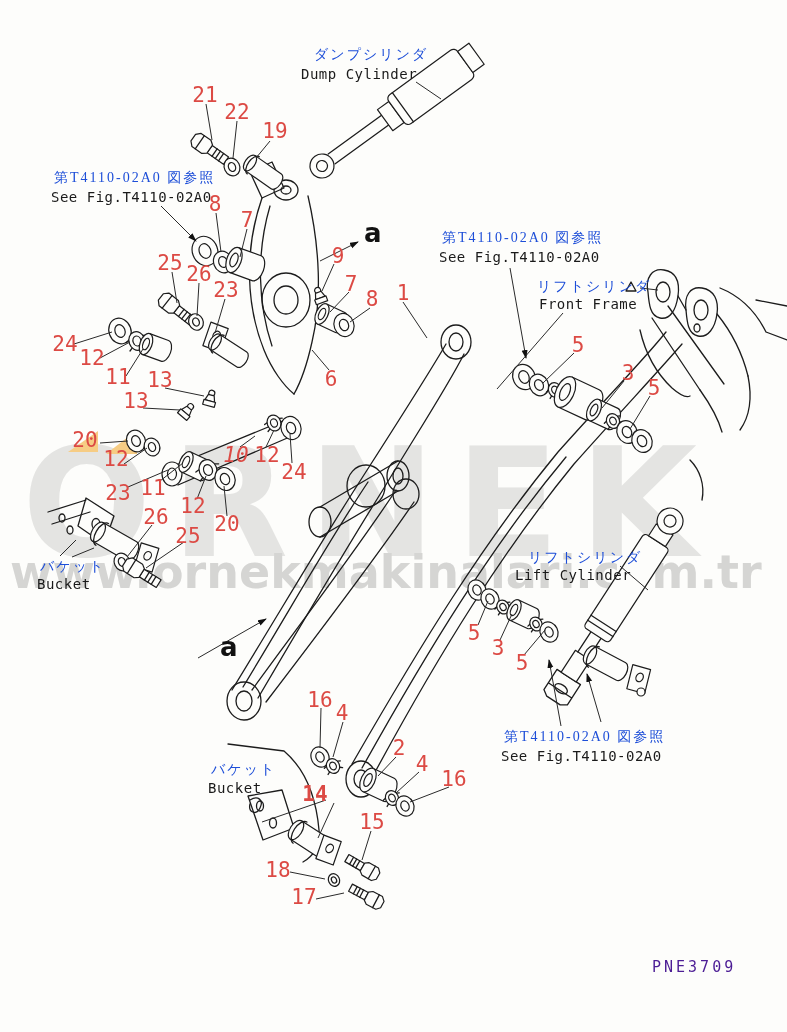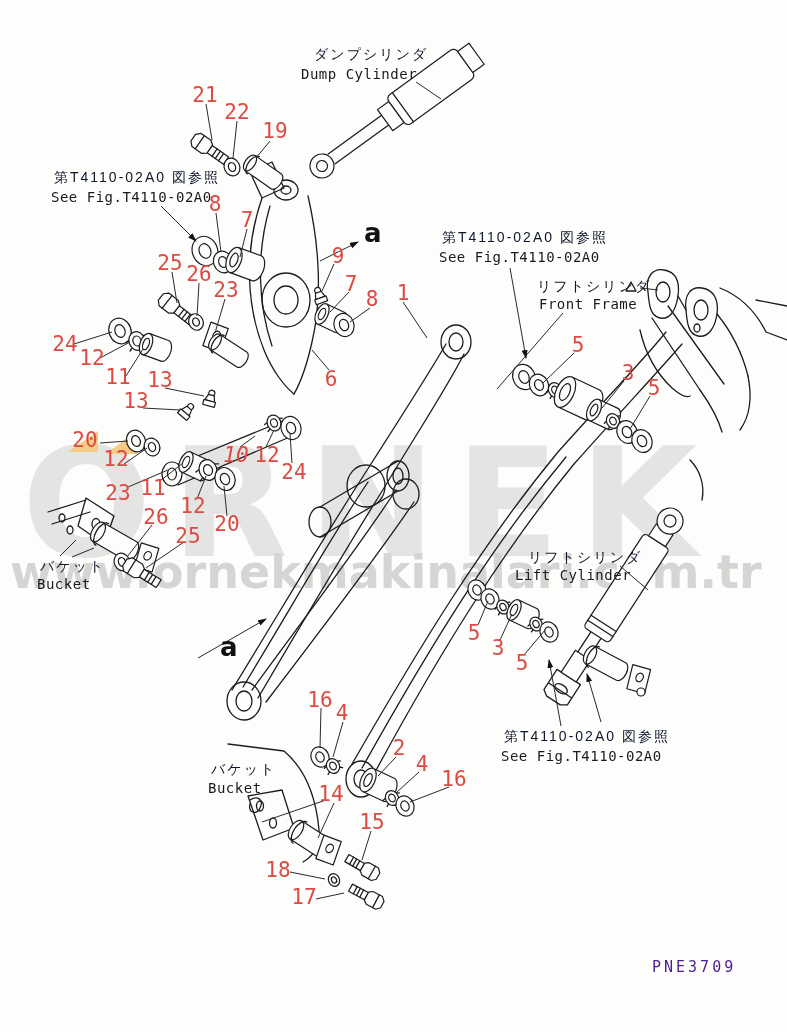--- a/index.html
+++ b/index.html
@@ -6,7 +6,7 @@
   #stage{position:relative;width:787px;height:1032px;background:#FDFDFB;overflow:hidden;
          font-family:"DejaVu Sans",sans-serif;}
   .abs{position:absolute;white-space:nowrap;}
-  .jp{font-family:Liberation Sans, sans-serif;font-size:14px;letter-spacing:2px;color:#0f172a;text-align:right;}
+  .jp{font-family:Liberation Serif, serif;font-size:14px;letter-spacing:2px;color:#1d4ed8;text-align:right;}
   .en{font-family:"DejaVu Sans Mono",monospace;font-size:14px;letter-spacing:.5px;color:#1a1a1a;}
   .pn{position:absolute;transform:translate(-50%,-50%);
       font-family:"DejaVu Sans Mono",monospace;font-size:21px;color:#DC4A44;line-height:1;}

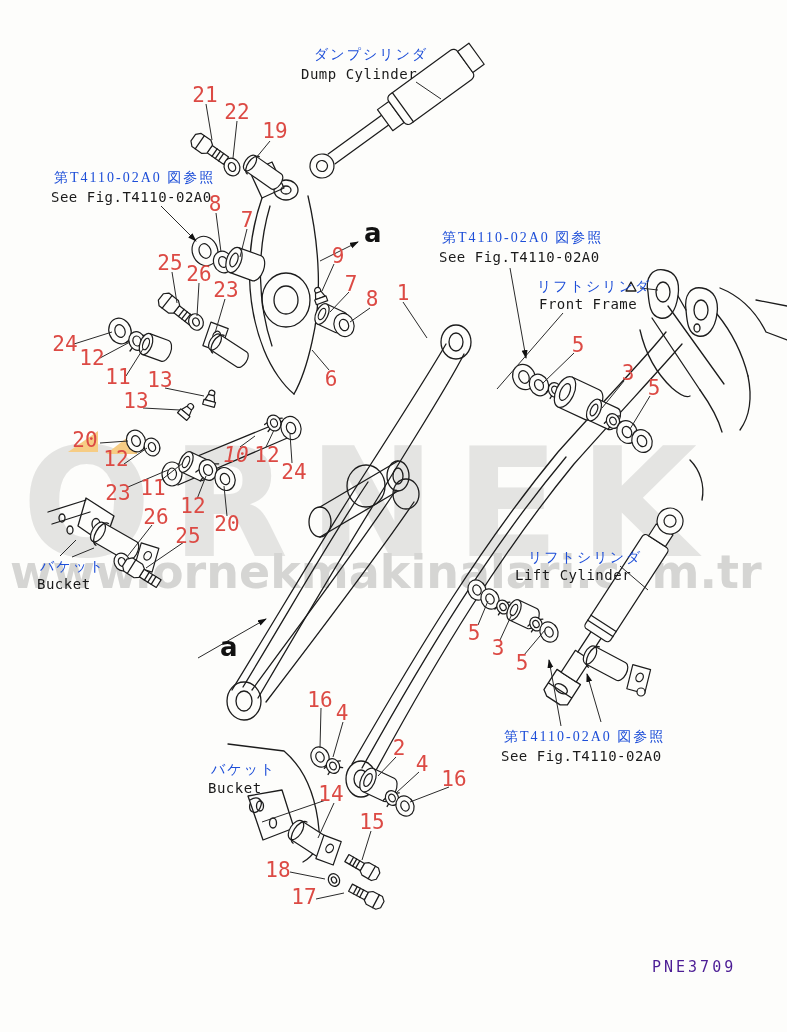--- a/index.html
+++ b/index.html
@@ -363,7 +363,7 @@
       <div class="pn" style="left: 399px; top: 748px;">2</div>
       <div class="pn" style="left: 422px; top: 764px;">4</div>
       <div class="pn" style="left: 454px; top: 779px;">16</div>
-      <div class="pn" style="left: 331px; top: 794px;">14</div>
+      <div class="pn" style="left: 315px; top: 794px; font-weight: bold;">14</div>
       <div class="pn" style="left: 372px; top: 822px;">15</div>
       <div class="pn" style="left: 278px; top: 870px;">18</div>
       <div class="pn" style="left: 304px; top: 897px;">17</div>

